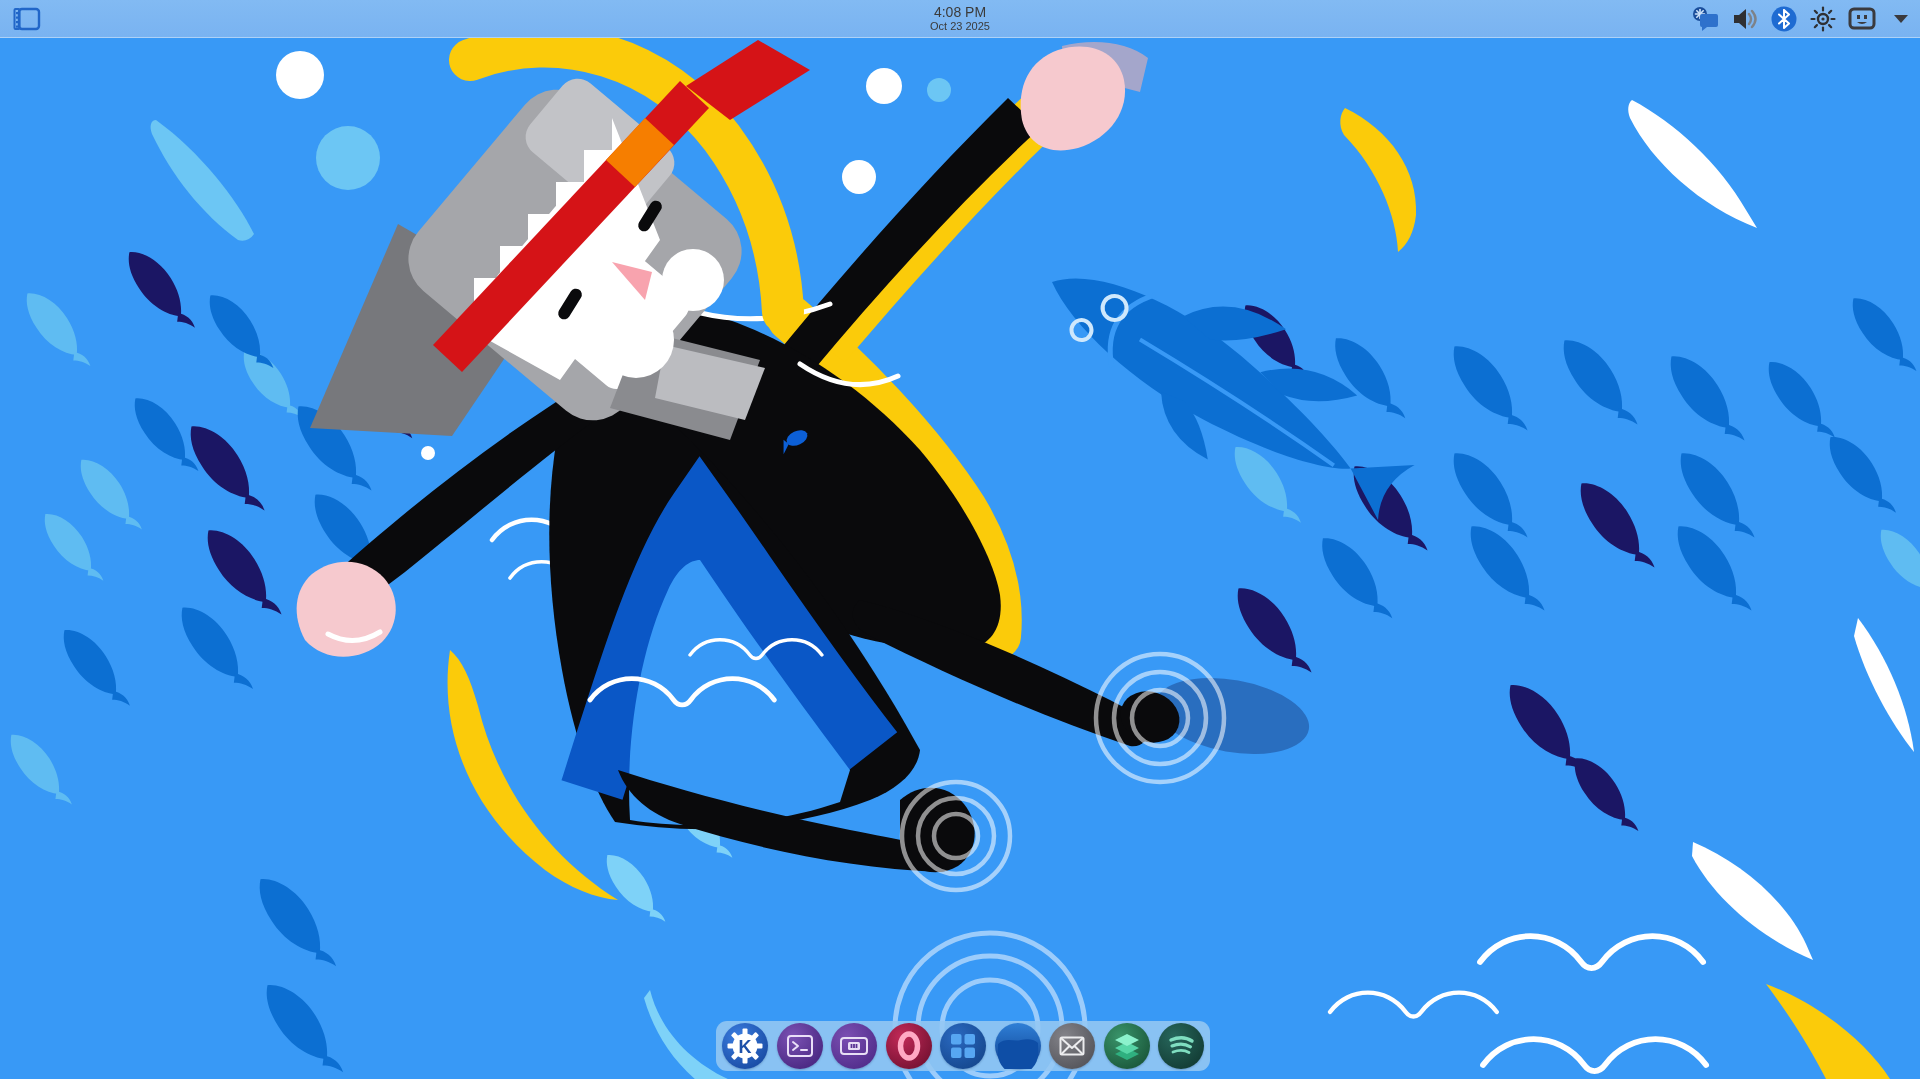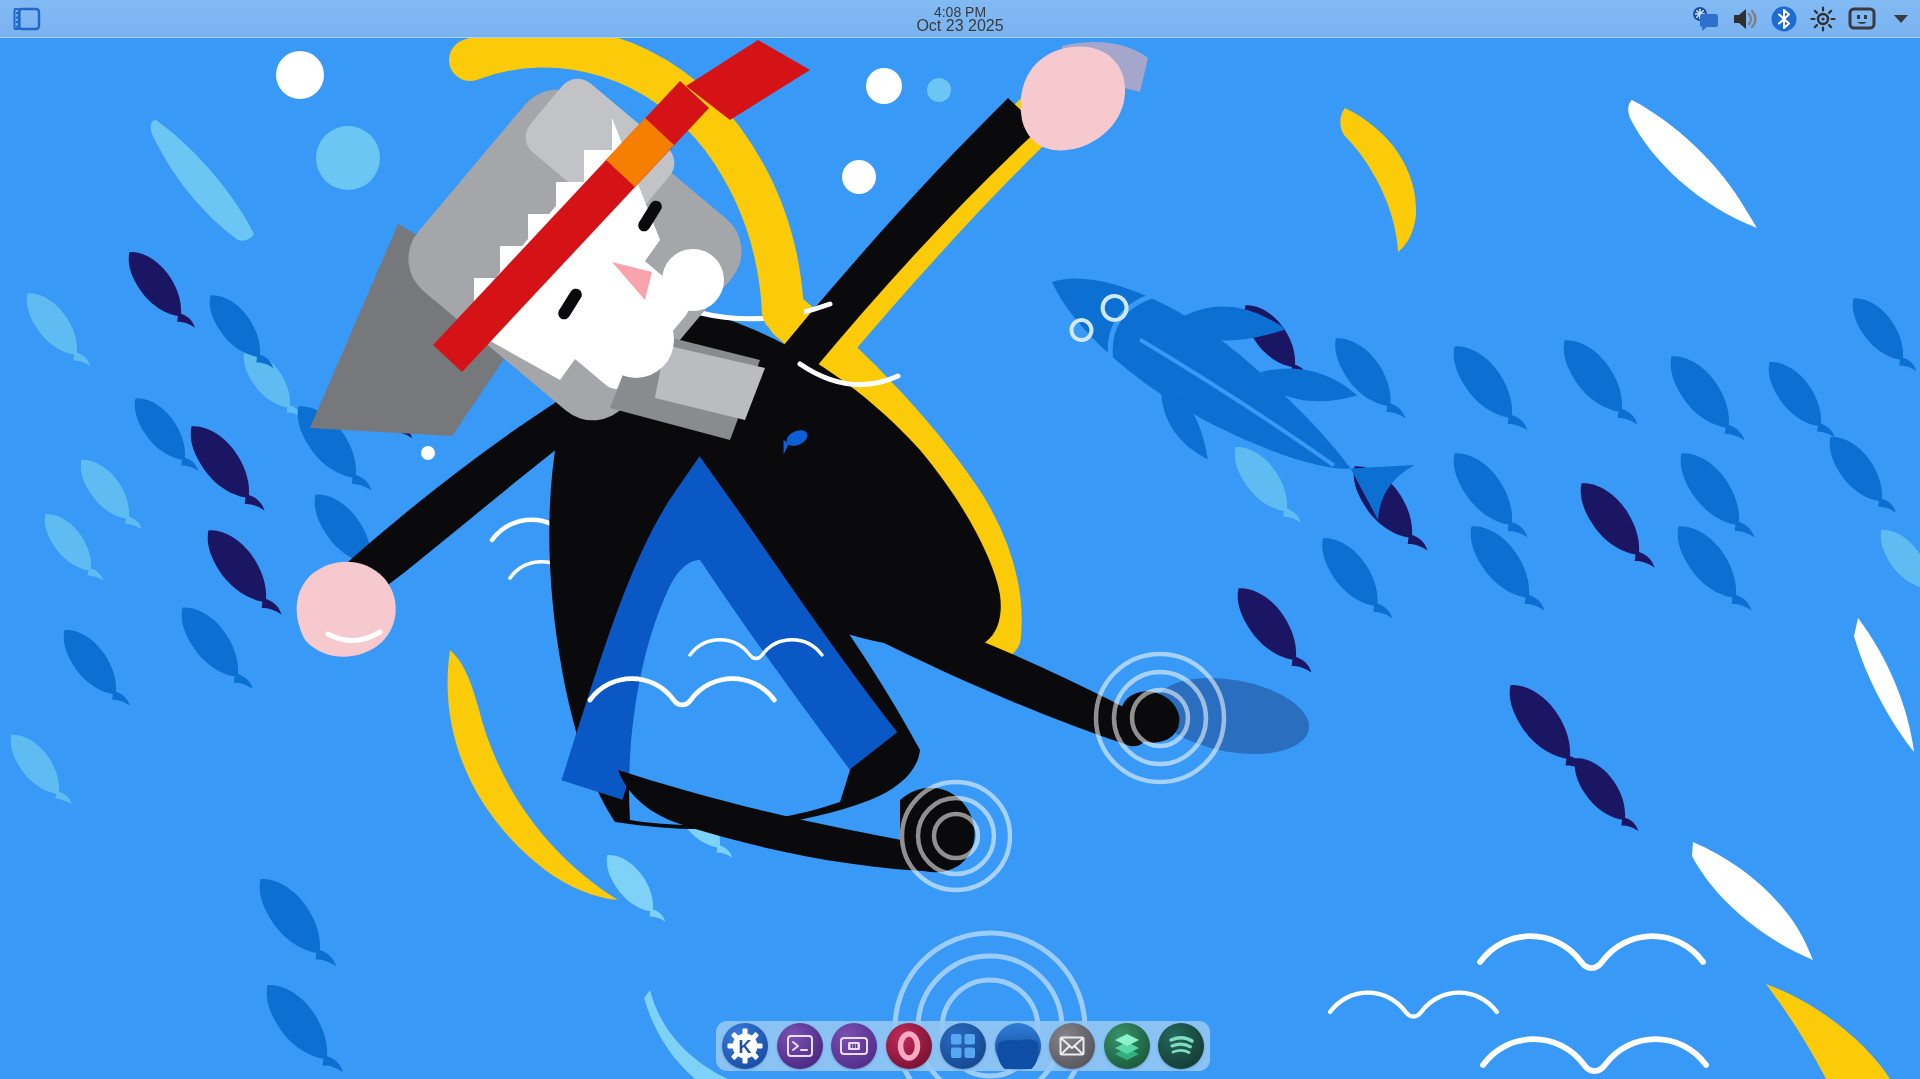--- a/index.html
+++ b/index.html
@@ -27,7 +27,7 @@
     color:#3b3b3b;cursor:pointer;
   }
   .clock-time{font-size:14px;font-weight:500;line-height:15px;}
-  .clock-date{font-size:16px;line-height:12px;}
+  .clock-date{font-size:11px;line-height:12px;}
   .panel-tray{position:absolute;right:4px;top:0;height:37px;display:flex;align-items:center;gap:9px;}
   .tray-btn{width:30px;height:30px;border:none;background:transparent;padding:0;display:flex;align-items:center;justify-content:center;cursor:pointer;}
 

